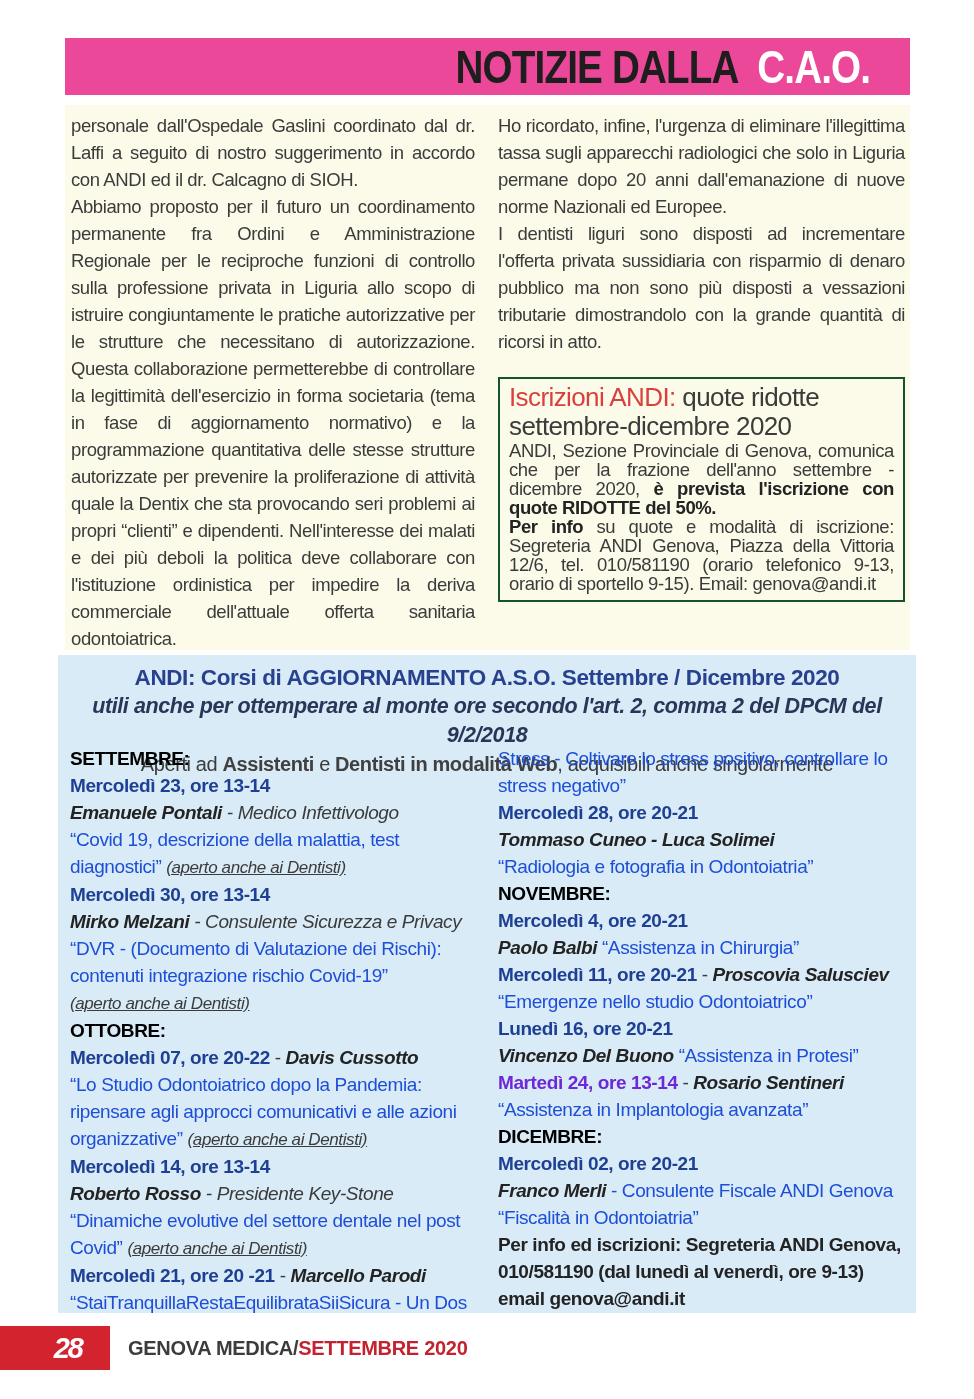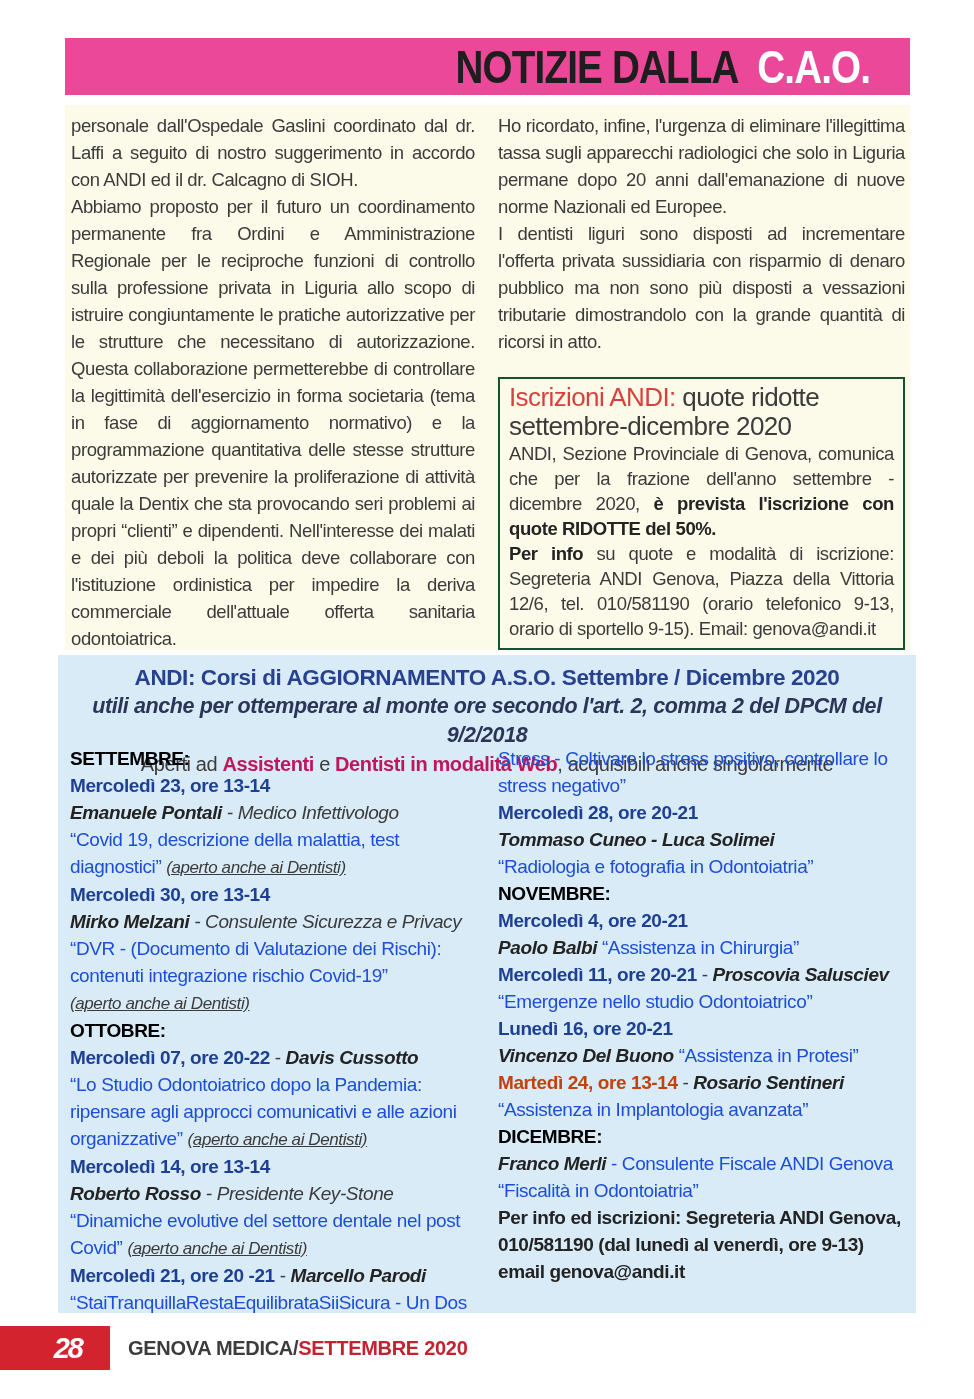--- a/index.html
+++ b/index.html
@@ -36,7 +36,7 @@
   .andi-box-title{font-size:26px;line-height:29px;letter-spacing:-.6px;text-align:left;}
   .andi-box-title .red{color:#D9403D;}
   .andi-box-title .dark{color:#3b3b3b;}
-  .andi-box p{margin:0;font-size:18.5px;line-height:25px;text-align:justify;}
+  .andi-box p{margin:0;font-size:18.5px;line-height:19px;text-align:justify;}
   .andi-box b{color:#232323;}
   
   .courses-panel{

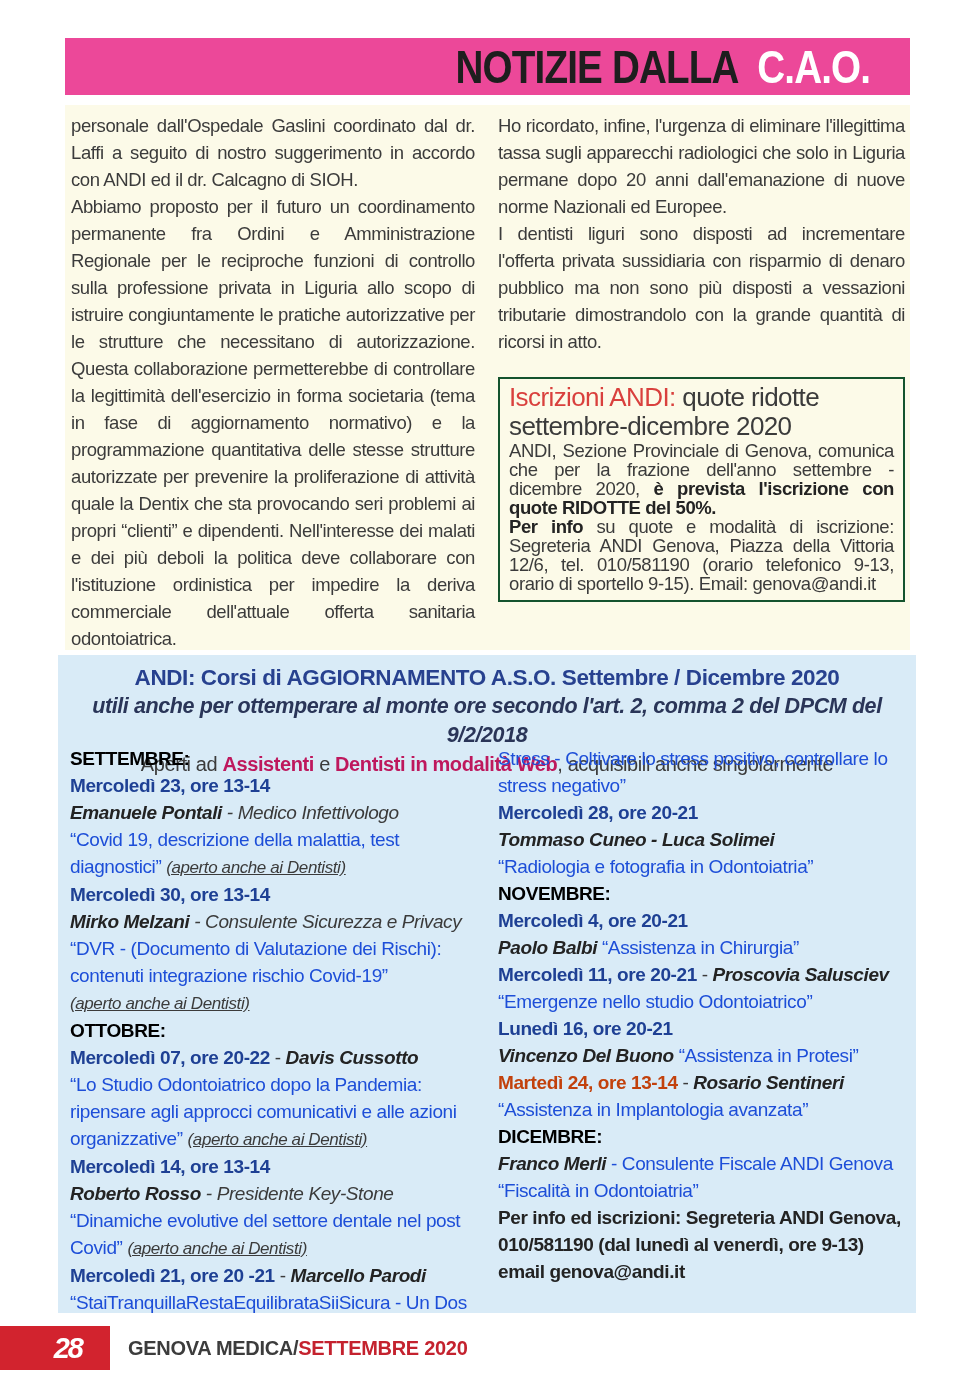--- a/index.html
+++ b/index.html
@@ -48,7 +48,7 @@
   .c-head2{text-align:center;font-size:21.5px;font-weight:600;font-style:italic;
     color:#2A3558;line-height:29px;letter-spacing:-.4px;}
   .c-head3{text-align:center;font-size:20px;color:#3b3b3b;line-height:29px;letter-spacing:-.4px;}
-  .c-head3 b{color:#be185d;}
+  .c-head3 b{color:#404040;}
   .ccol{position:absolute;top:90px;font-size:19px;line-height:27px;letter-spacing:-.4px;}
   .ccol-left{left:12px;width:412px;}
   .ccol-right{left:440px;width:408px;}

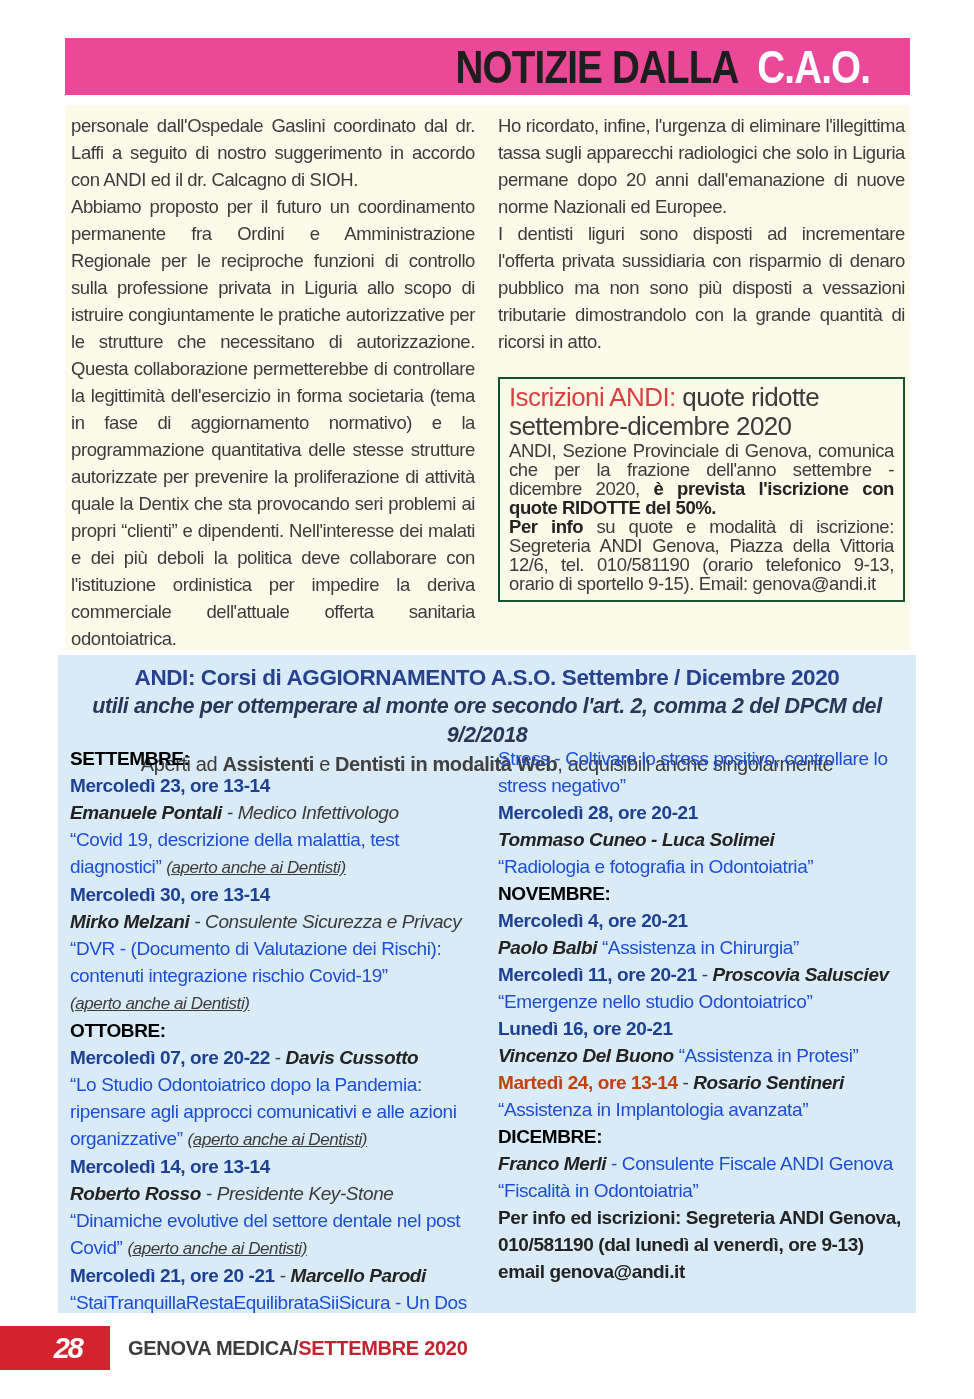--- a/index.html
+++ b/index.html
@@ -55,7 +55,7 @@
   .course-line{margin:0;}
   .p-month{color:#000000;font-weight:bold;margin-top:40px;}
   .p-date{color:#1E4094;font-weight:bold;}
-  .p-dateblack{color:#c2410c;font-weight:bold;}
+  .p-dateblack{color:#6d28d9;font-weight:bold;}
   .p-name{color:#232323;font-weight:bold;font-style:italic;}
   .p-role{color:#3b3b3b;font-style:italic;}
   .p-text{color:#1d4ed8;}

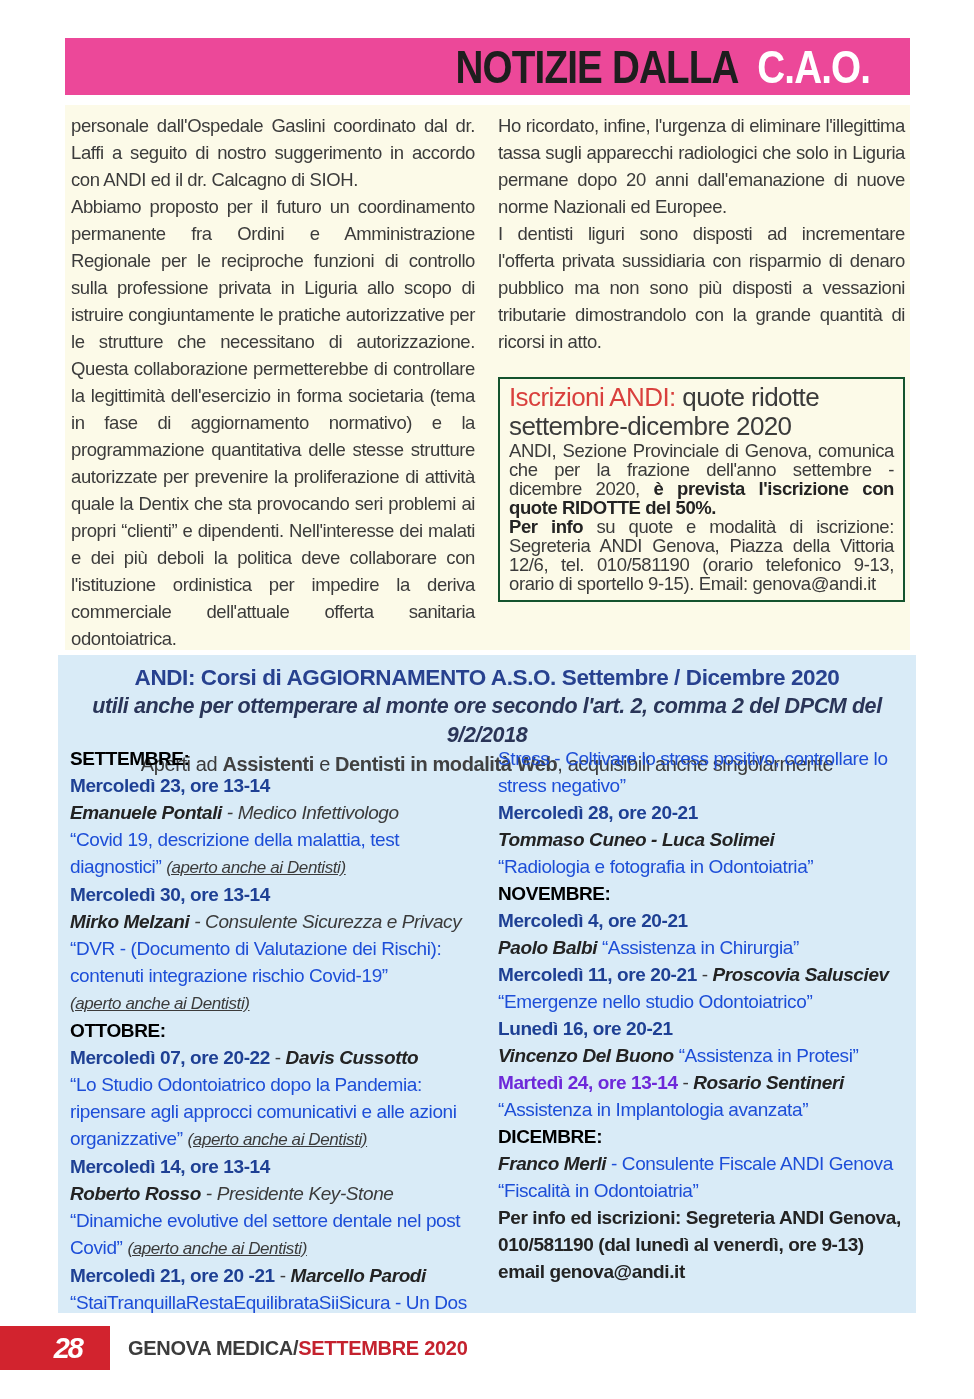--- a/index.html
+++ b/index.html
@@ -144,6 +144,7 @@
       <div class="course-line"><span class="p-dateblack">Martedì 24, ore 13-14</span><span class="p-sep"> - </span><span class="p-name">Rosario Sentineri</span></div>
       <div class="course-line"><span class="p-text">“Assistenza in Implantologia avanzata”</span></div>
       <div class="course-line"><span class="p-month">DICEMBRE:</span></div>
+      <div class="course-line"><span class="p-date">Mercoledì 02, ore 20-21</span></div>
       <div class="course-line"><span class="p-name">Franco Merli</span><span class="p-text"> - Consulente Fiscale ANDI Genova</span></div>
       <div class="course-line"><span class="p-text">“Fiscalità in Odontoiatria”</span></div>
       <div class="course-line"><span class="p-bold">Per info ed iscrizioni: Segreteria ANDI Genova, 010/581190 (dal lunedì al venerdì, ore 9-13) email genova@andi.it</span></div>

